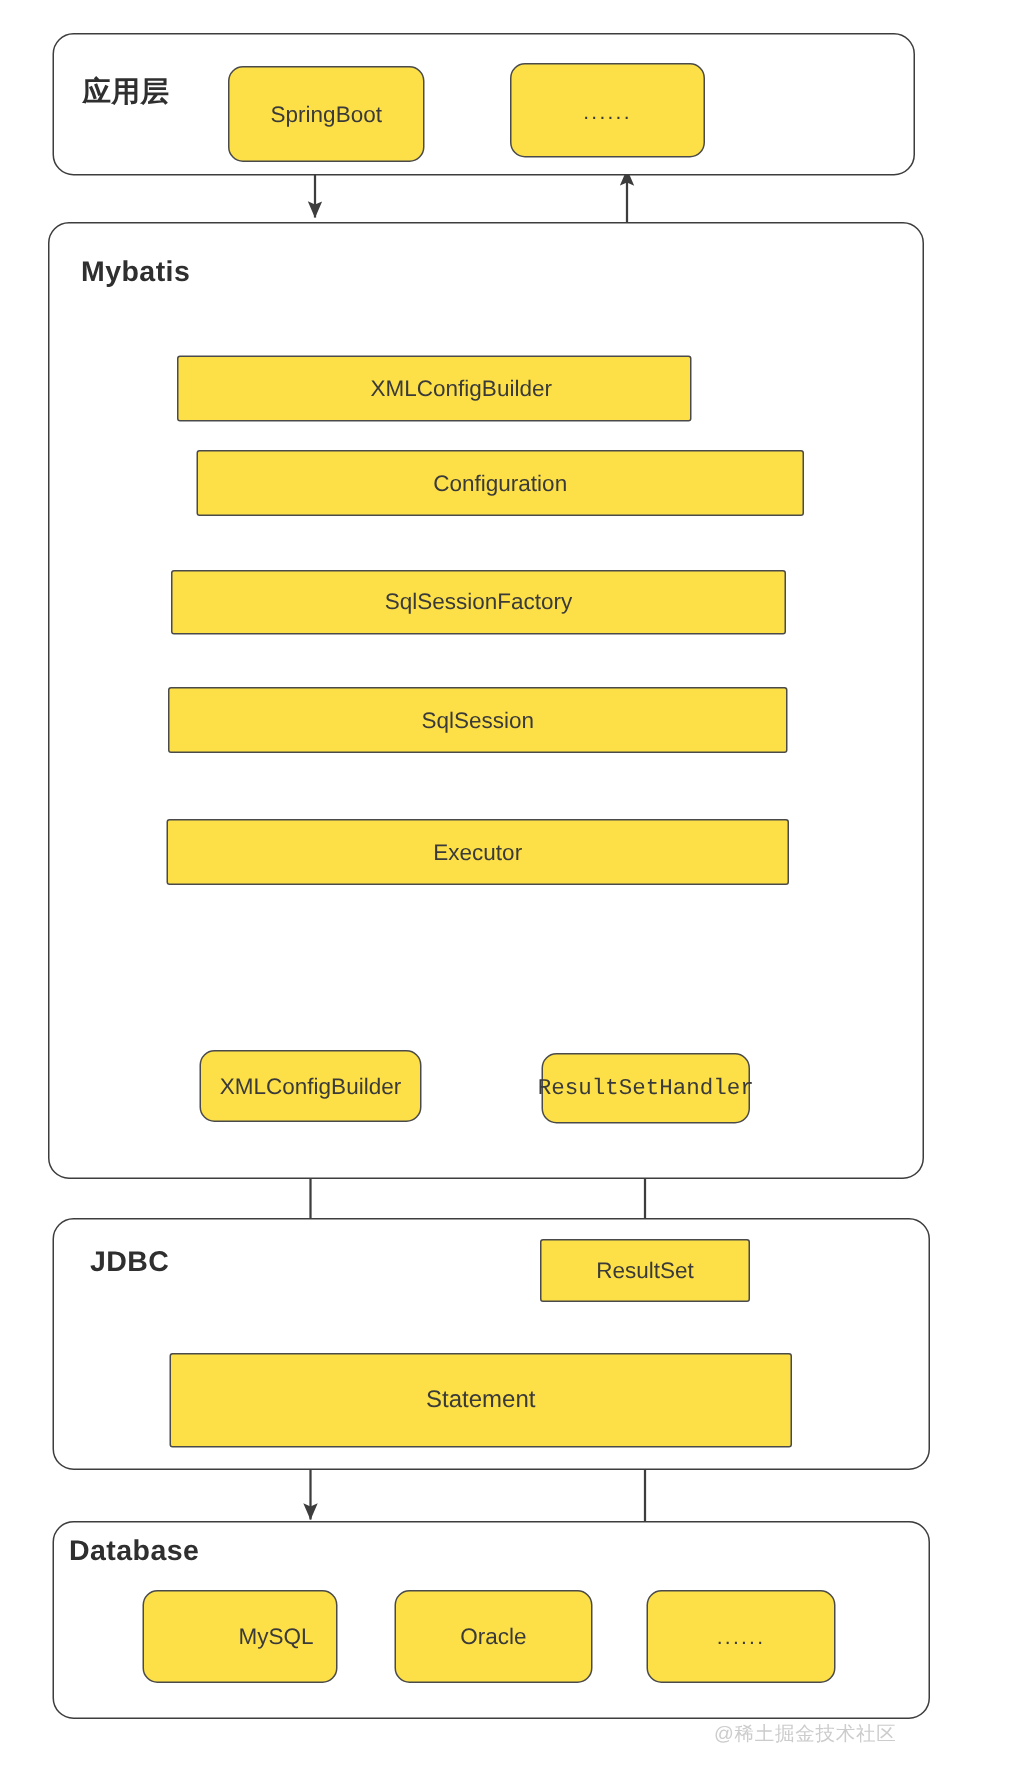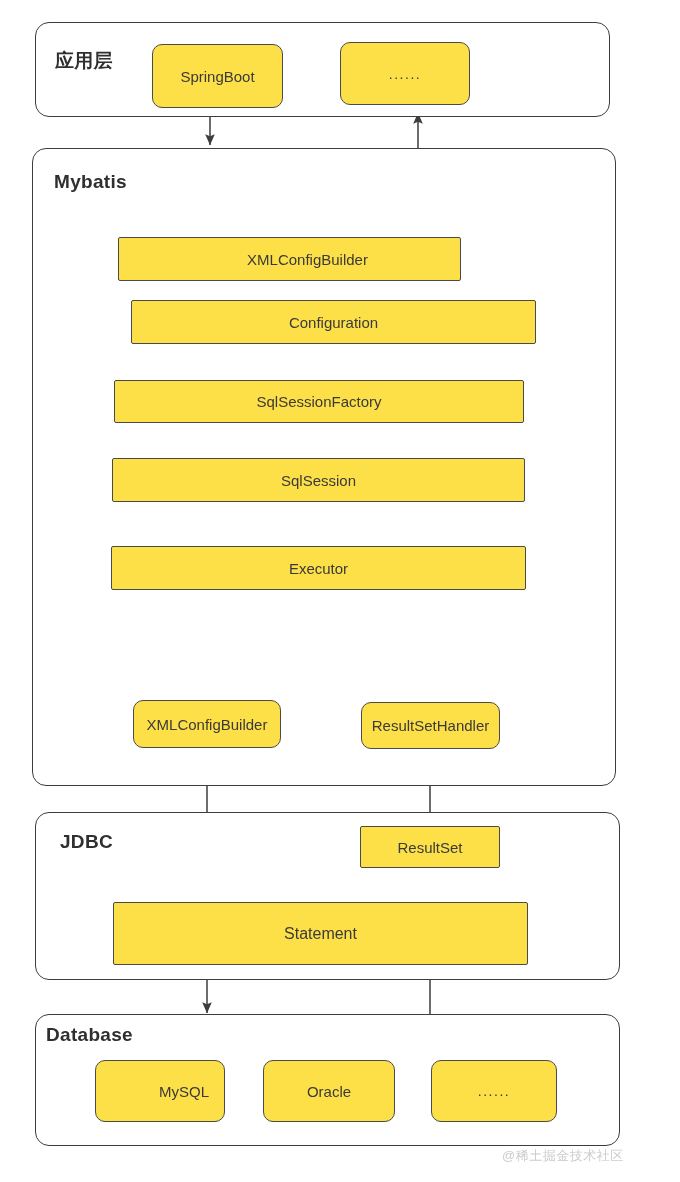--- a/index.html
+++ b/index.html
@@ -143,7 +143,7 @@
   <div class="node rounded" style="left:133px; top:700px; width:148px; height:48px;">
     <span>XMLConfigBuilder</span>
   </div>
-  <div class="node rounded" style="left:361px; top:702px; width:139px; height:47px;">
+  <div class="node rounded" style="left:361px; top:702px; width:139px; height:47px;font-family:Liberation Mono, monospace;">
     <span>ResultSetHandler</span>
   </div>
 

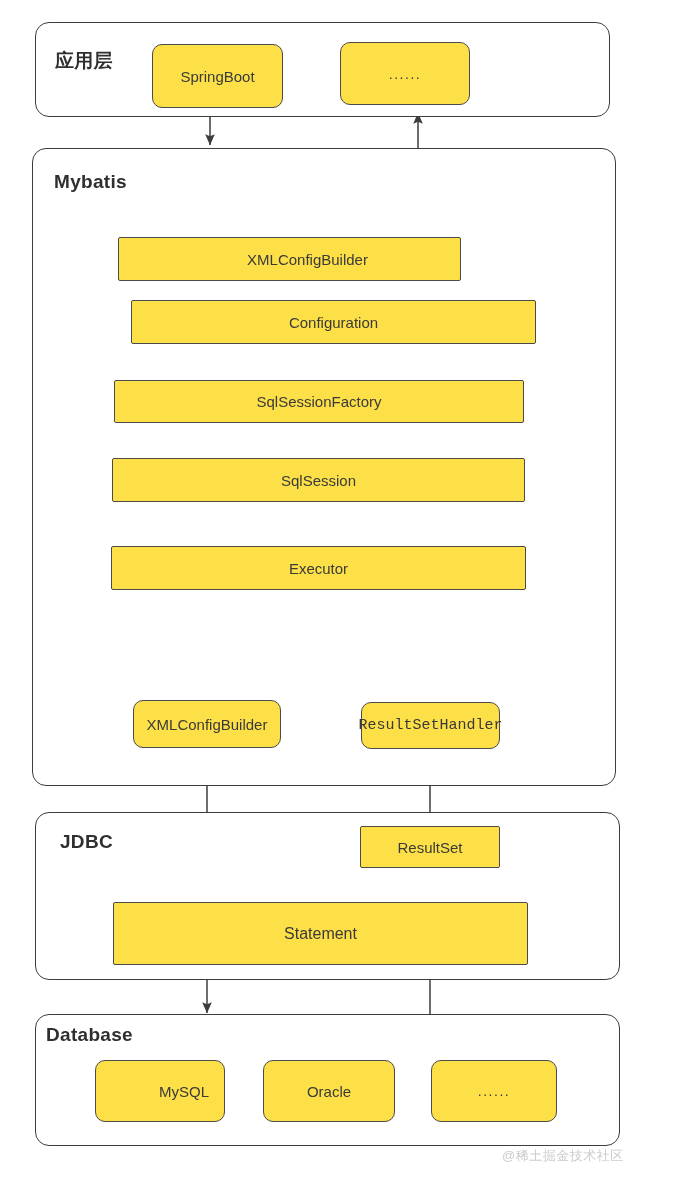--- a/index.html
+++ b/index.html
@@ -170,7 +170,7 @@
     <span>......</span>
   </div>
 
-  <div class="watermark" style="left:502px; top:1147px;">@稀土掘金技术社区</div>
+  <div class="watermark" style="left:476px; top:1147px;">@稀土掘金技术社区</div>
 
 </div>
 

